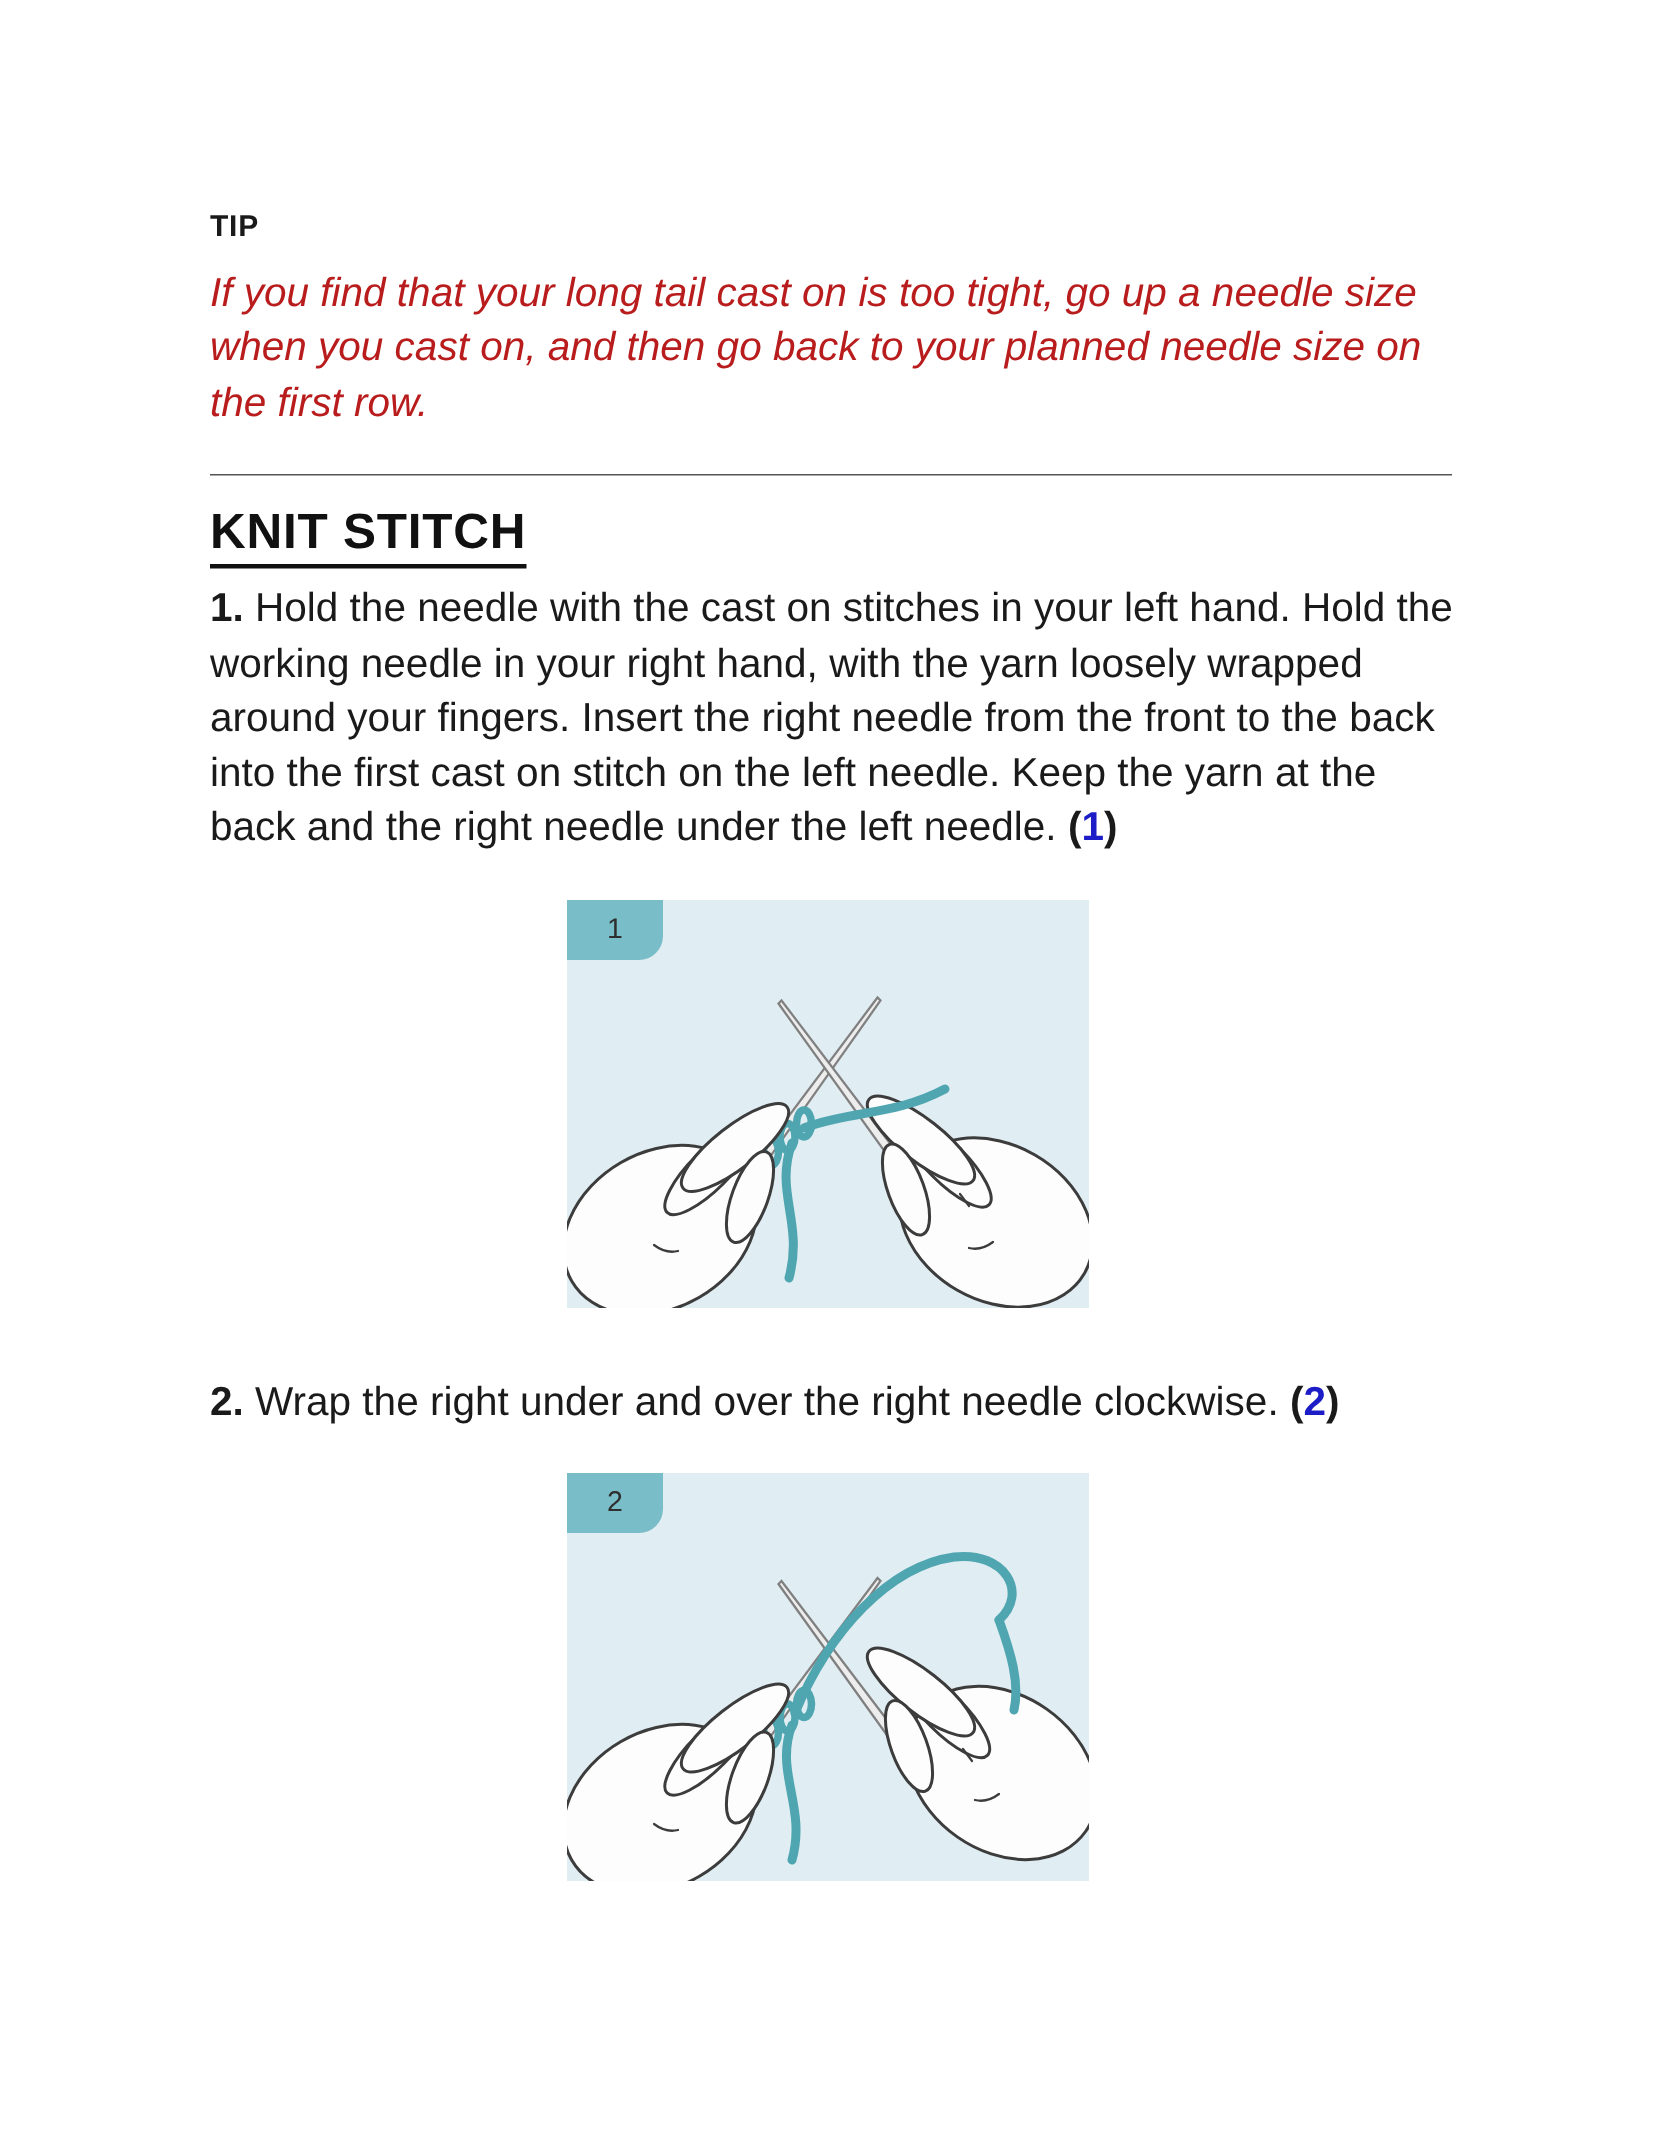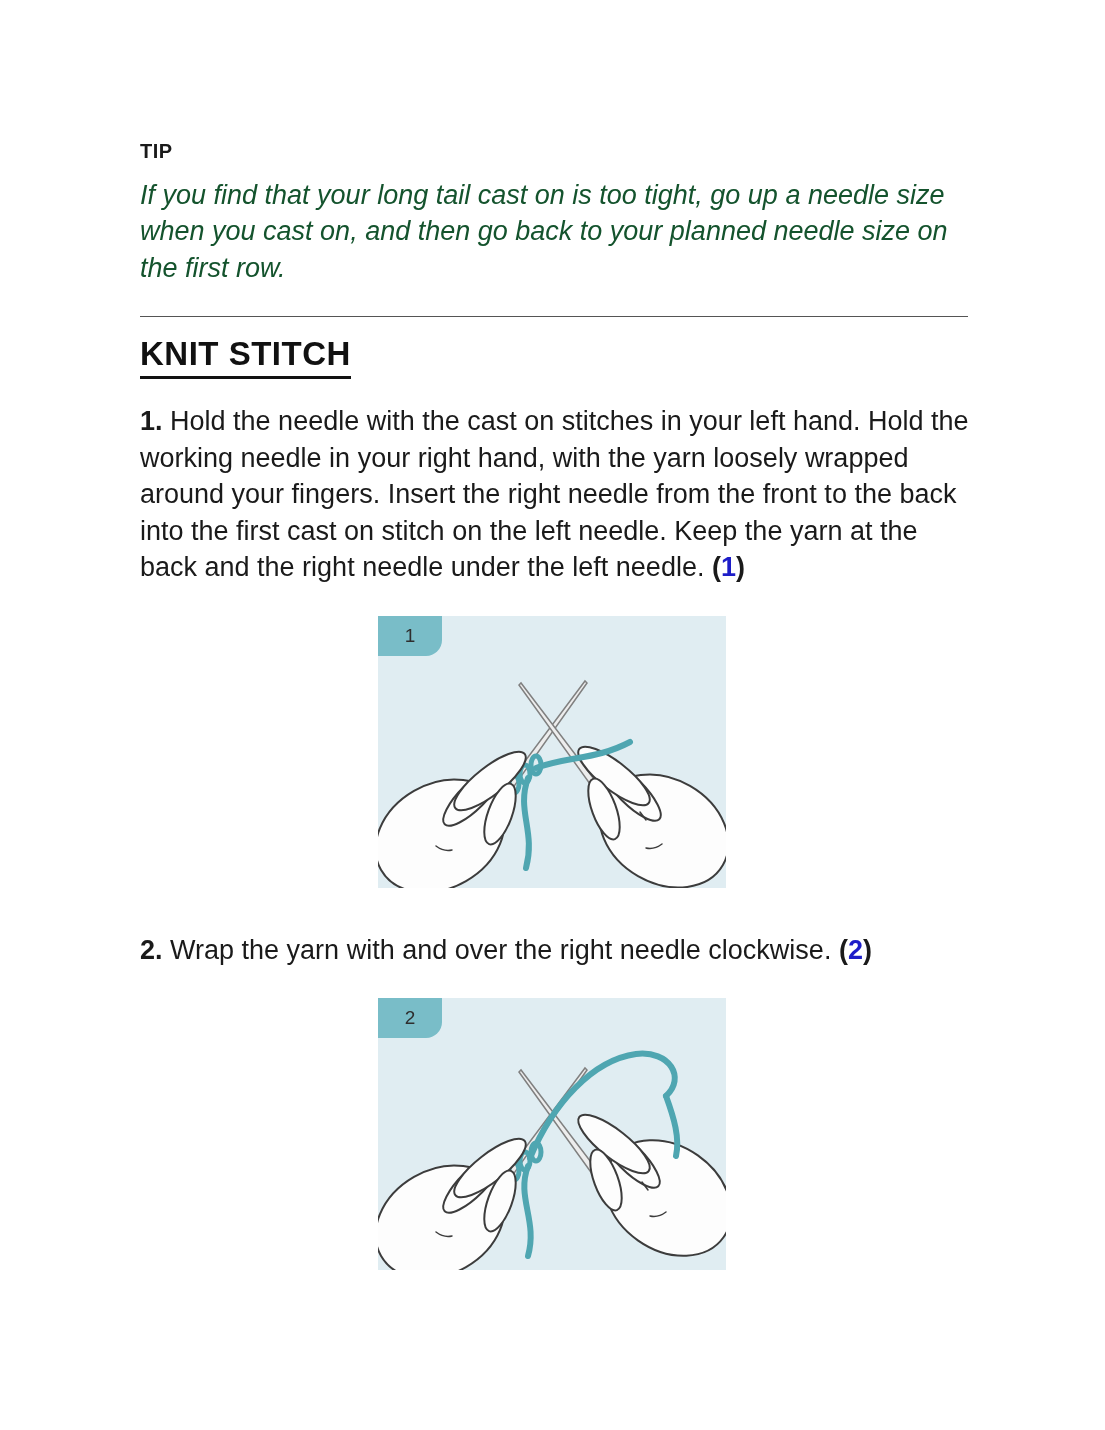--- a/index.html
+++ b/index.html
@@ -11,7 +11,7 @@
   }
   .content { position: absolute; left: 140px; top: 140px; width: 830px; }
   .tip-label { font-size: 20px; font-weight: bold; letter-spacing: 0.5px; color: #1a1a1a; }
-  .tip-text { margin-top: 14px; font-style: italic; font-size: 27px; line-height: 1.35; color: #14532d; }
+  .tip-text { margin-top: 14px; font-style: italic; font-size: 27px; line-height: 1.35; color: #b91c1c; }
   .divider { margin-top: 30px; border: none; border-top: 1.5px solid #555; width: 828px; }
   .section-title { margin-top: 18px; font-size: 33px; font-weight: bold; letter-spacing: 0.5px; }
   .section-title .title-text { border-bottom: 3px solid #111; padding-bottom: 3px; display: inline-block; }

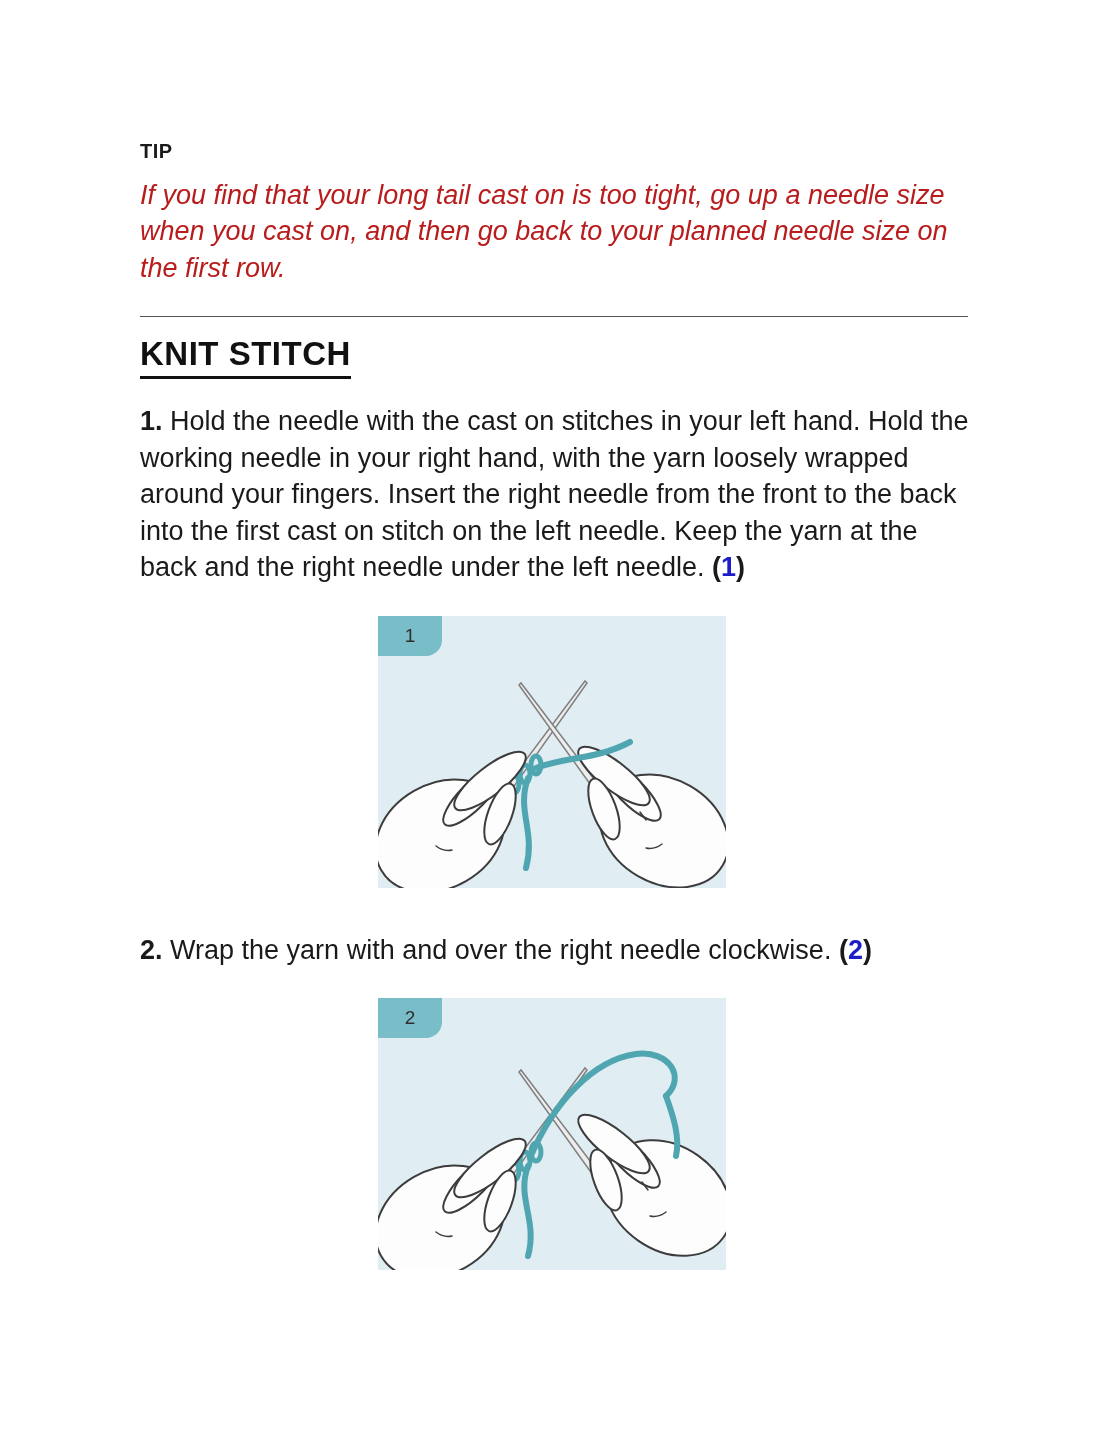--- a/index.html
+++ b/index.html
@@ -15,7 +15,7 @@
   .divider { margin-top: 30px; border: none; border-top: 1.5px solid #555; width: 828px; }
   .section-title { margin-top: 18px; font-size: 33px; font-weight: bold; letter-spacing: 0.5px; }
   .section-title .title-text { border-bottom: 3px solid #111; padding-bottom: 3px; display: inline-block; }
-  .step { margin-top: 24px; font-size: 27px; line-height: 1.35; color: #1a1a1a; }
+  .step { margin-top: 8px; font-size: 27px; line-height: 1.35; color: #1a1a1a; }
   .step-2 { margin-top: 44px; }
   .step-num { font-weight: bold; }
   .fig-ref { font-weight: bold; }

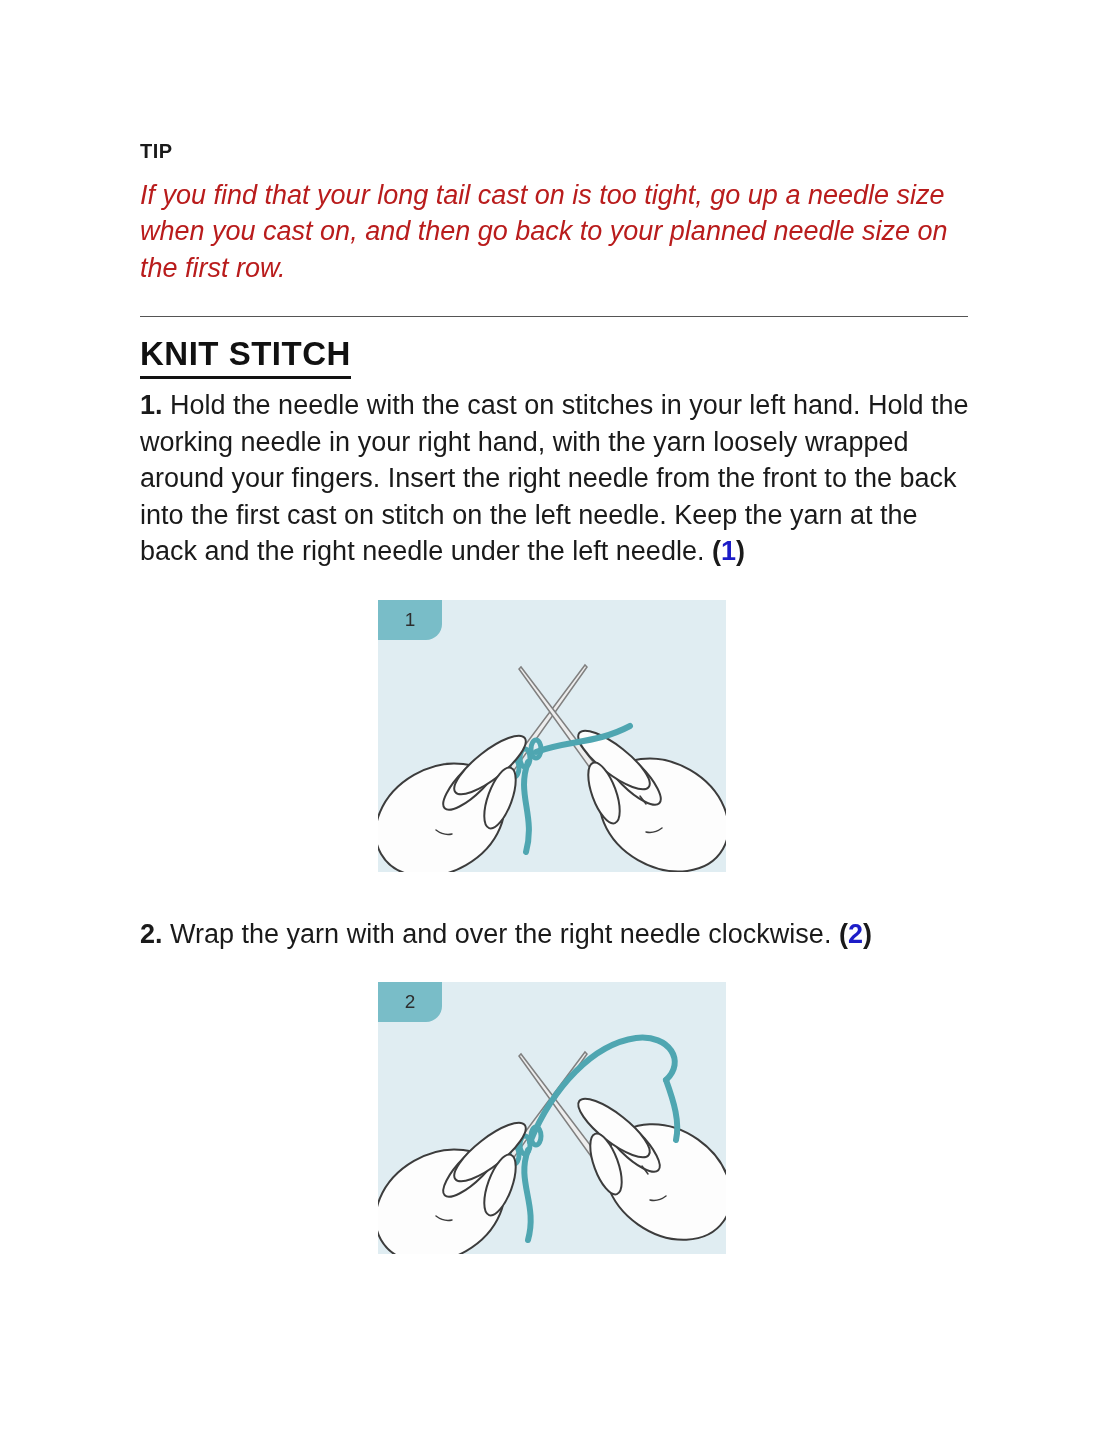--- a/index.html
+++ b/index.html
@@ -88,7 +88,7 @@
       </svg>
     </figure>
 
-    <p class="step step-2"><strong class="step-num">2.</strong> <span>Wrap the yarn with and over the right needle clockwise.</span> <strong class="fig-ref"><span>(</span><span class="fig-num">2</span><span>)</span></strong></p>
+    <p class="step step-2"><strong class="step-num">2.</strong> <span>Wrap the right under and over the right needle clockwise.</span> <strong class="fig-ref"><span>(</span><span class="fig-num">2</span><span>)</span></strong></p>
 
     <figure class="figure">
       <div class="fig-tab">

